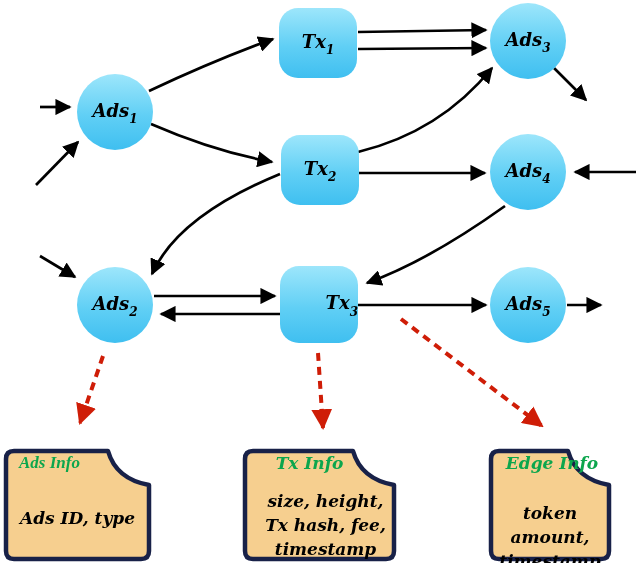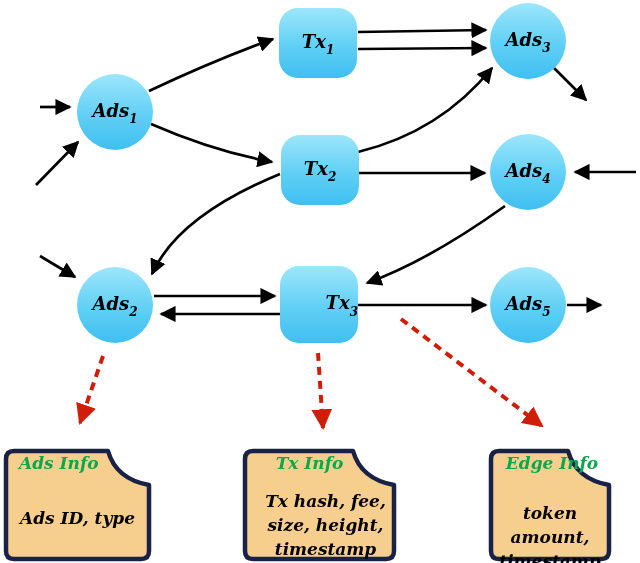--- a/index.html
+++ b/index.html
@@ -22,7 +22,7 @@
     position:absolute;top:5px;left:0;width:100%;text-align:center;
     color:#0ca64d;font-weight:bold;font-style:italic;font-size:17px;
   }
-  .note.left-title .note-title{left:16px;width:auto;text-align:left;}
+  .note.left-title .note-title{left:16px;width:auto;text-align:left;font-family:Liberation Serif, serif;}
   .note-body{
     position:absolute;left:0;width:100%;text-align:center;
     color:#000;font-weight:bold;font-style:italic;font-size:17px;line-height:24px;

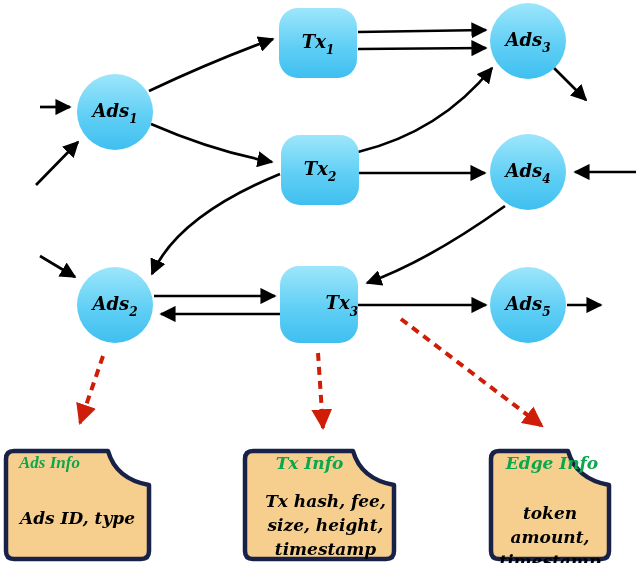--- a/index.html
+++ b/index.html
@@ -109,8 +109,8 @@
     </svg>
     <div class="note-title" style="width:135px;">Tx Info</div>
     <div class="note-body" style="top:41px;">
+      <div>size, height,</div>
       <div>Tx hash, fee,</div>
-      <div>size, height,</div>
       <div>timestamp</div>
     </div>
   </div>

